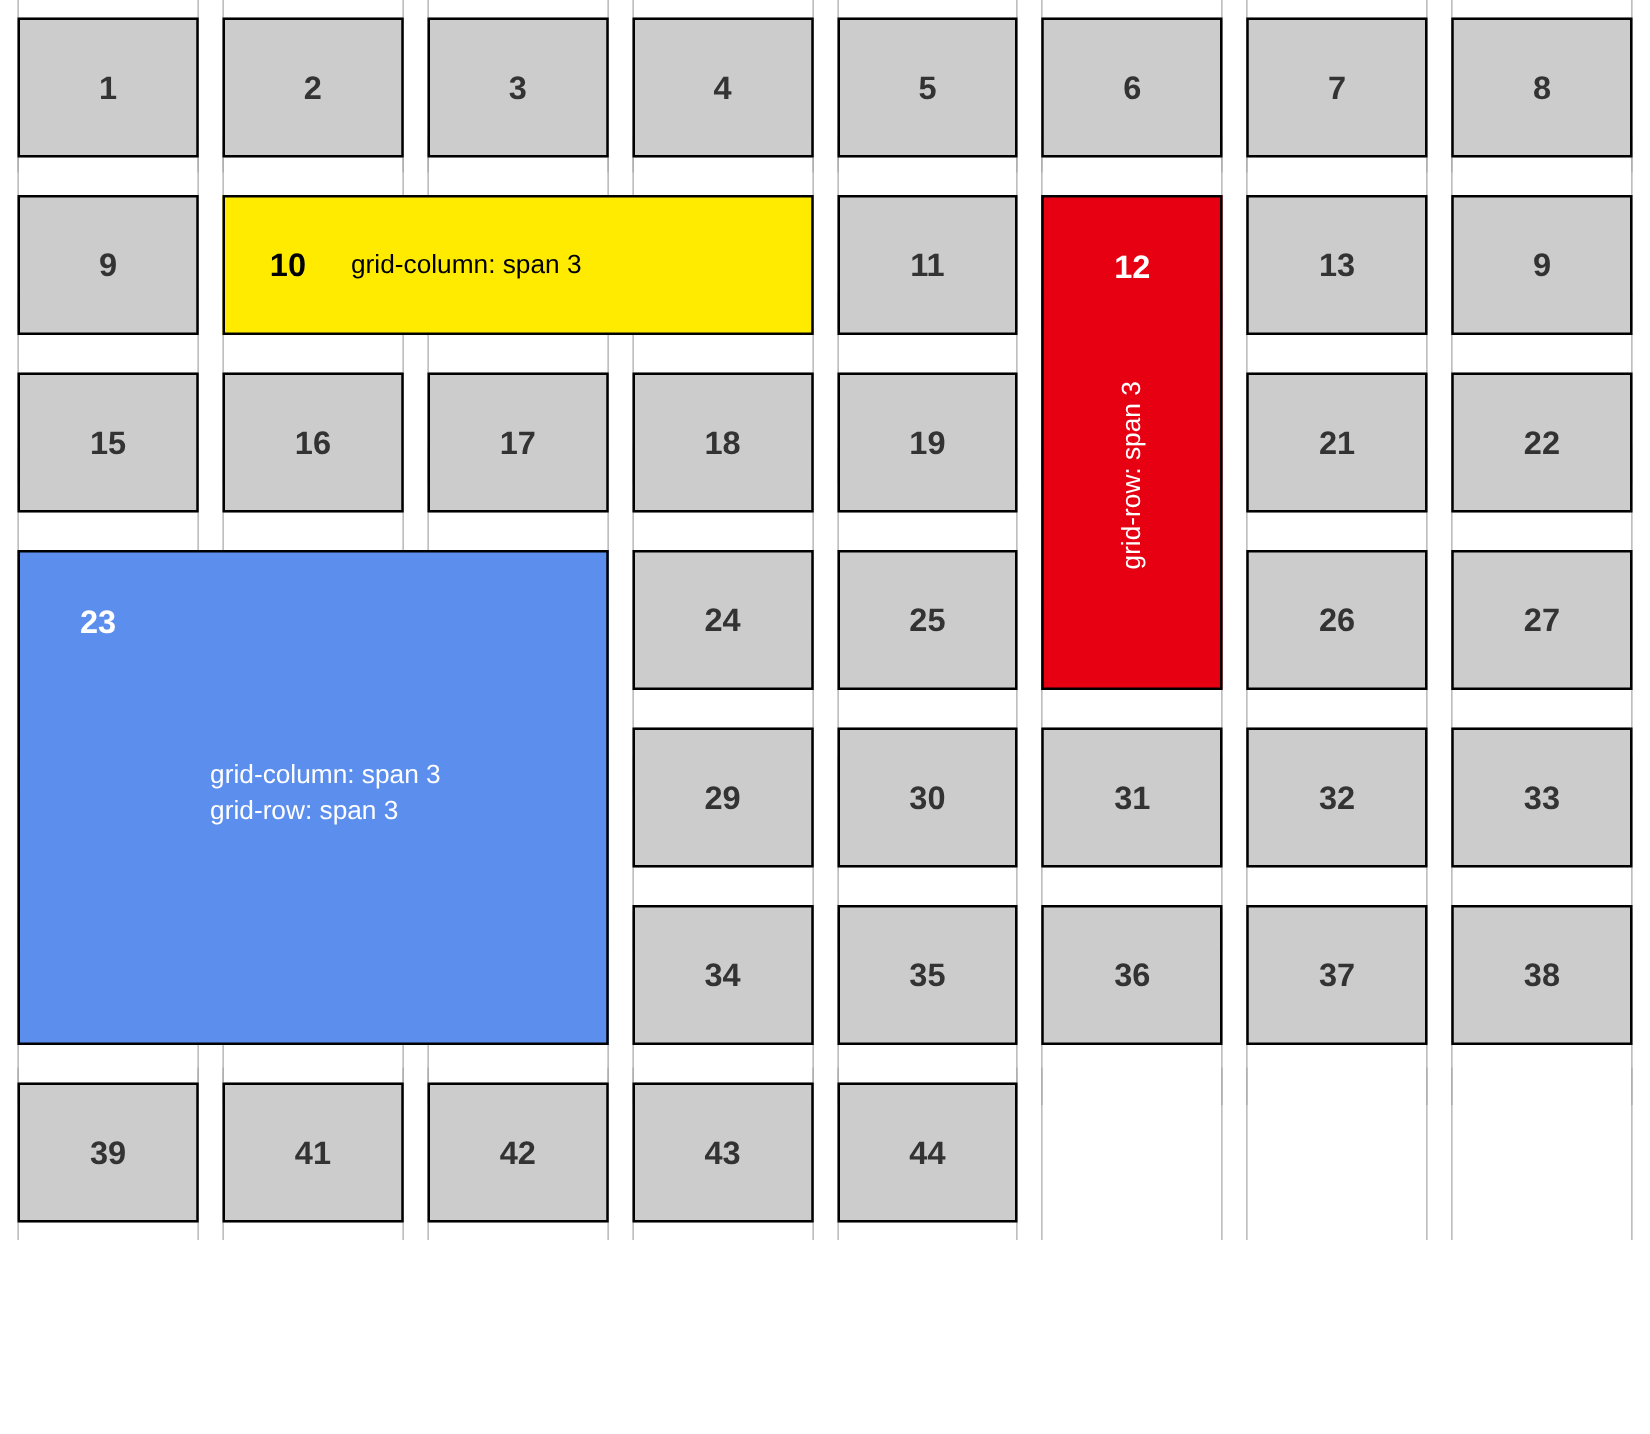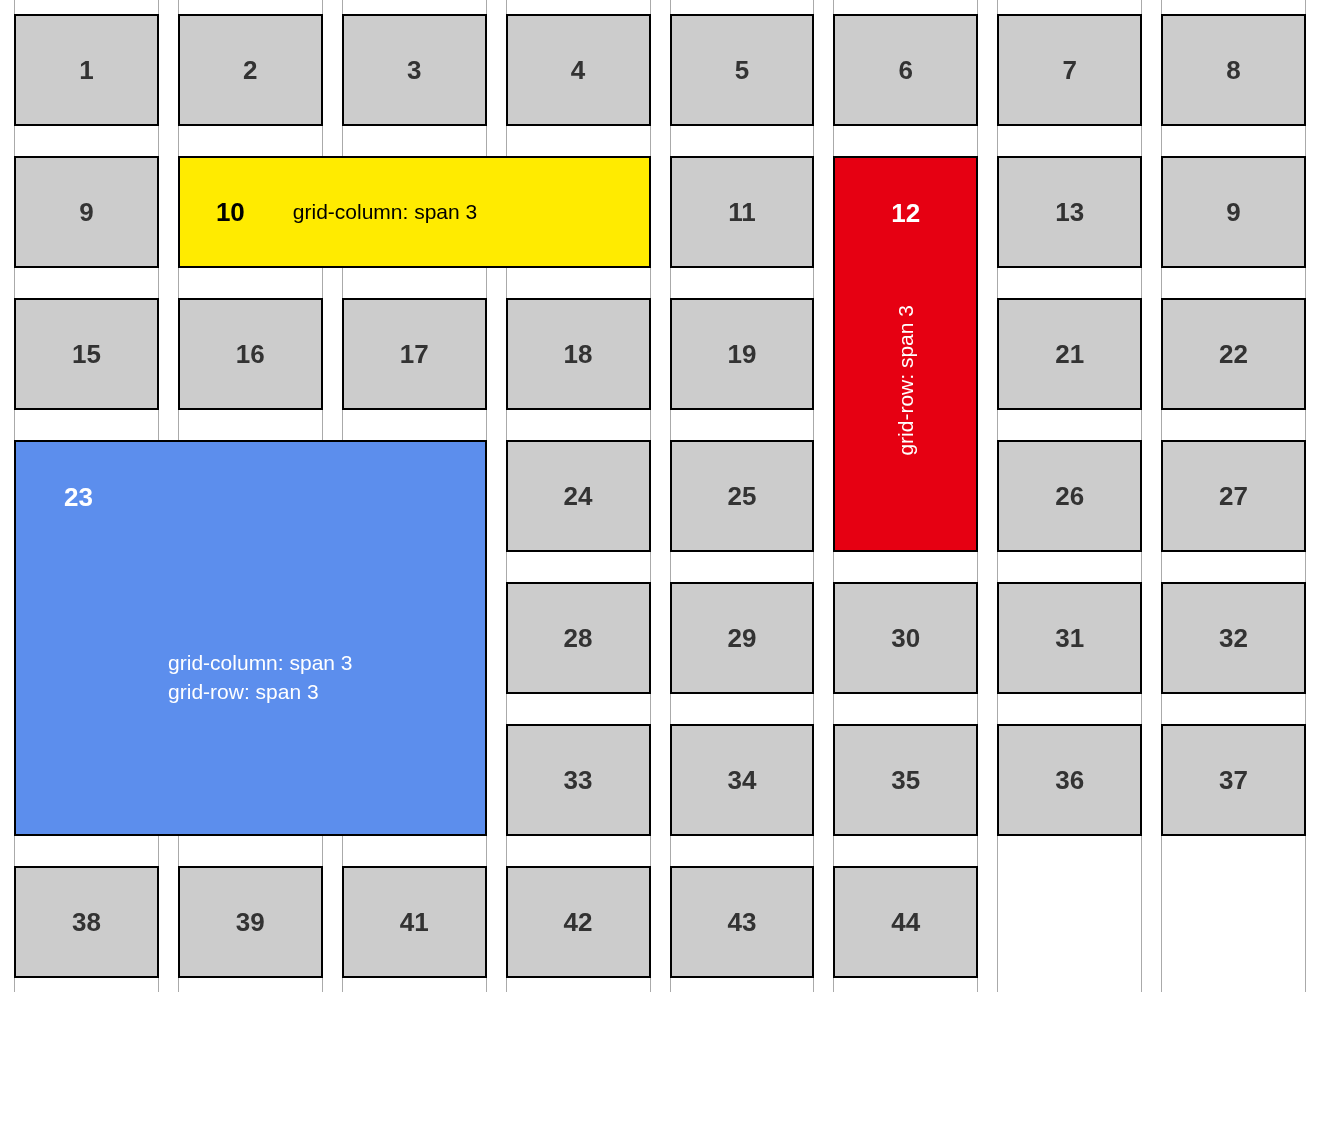--- a/index.html
+++ b/index.html
@@ -63,7 +63,7 @@
       flex-direction: row;
       align-items: center;
       justify-content: flex-start;
-      gap: 48px;
+      gap: 36px;
       padding-left: 36px;
     }
     .tile.yellow .num { color: #000; }

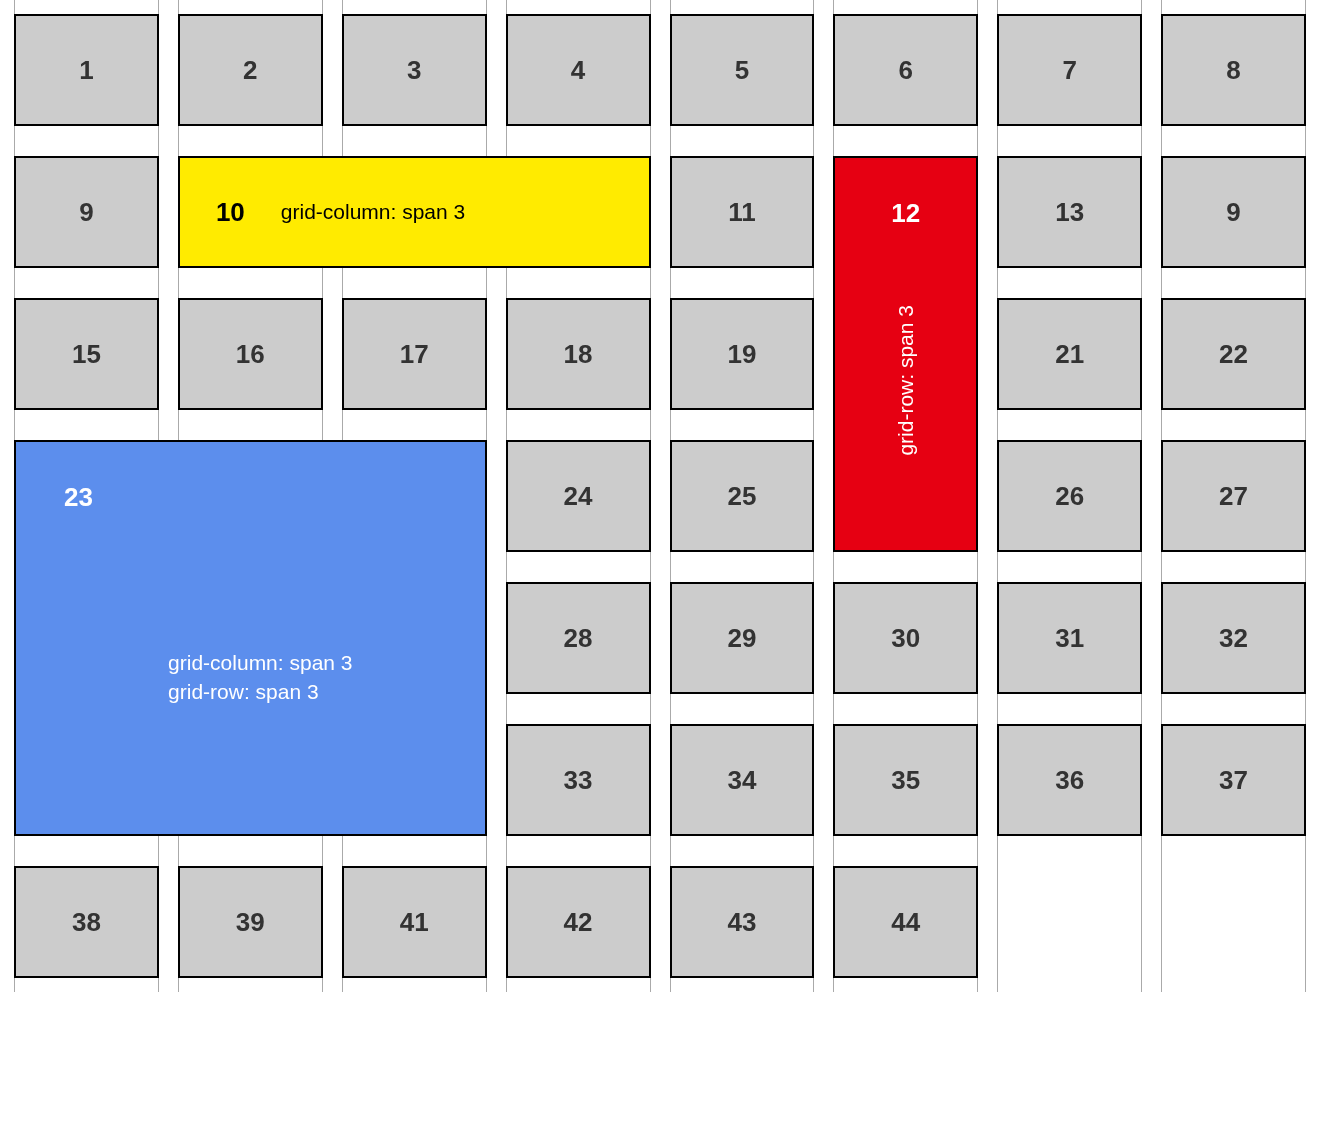--- a/index.html
+++ b/index.html
@@ -93,7 +93,6 @@
       align-items: flex-start;
       justify-content: flex-start;
       padding: 40px 48px;
-      gap: 43px;
     }
     .tile.blue .num { color: #fff; margin-bottom: 92px; }
     .tile.blue .caption {

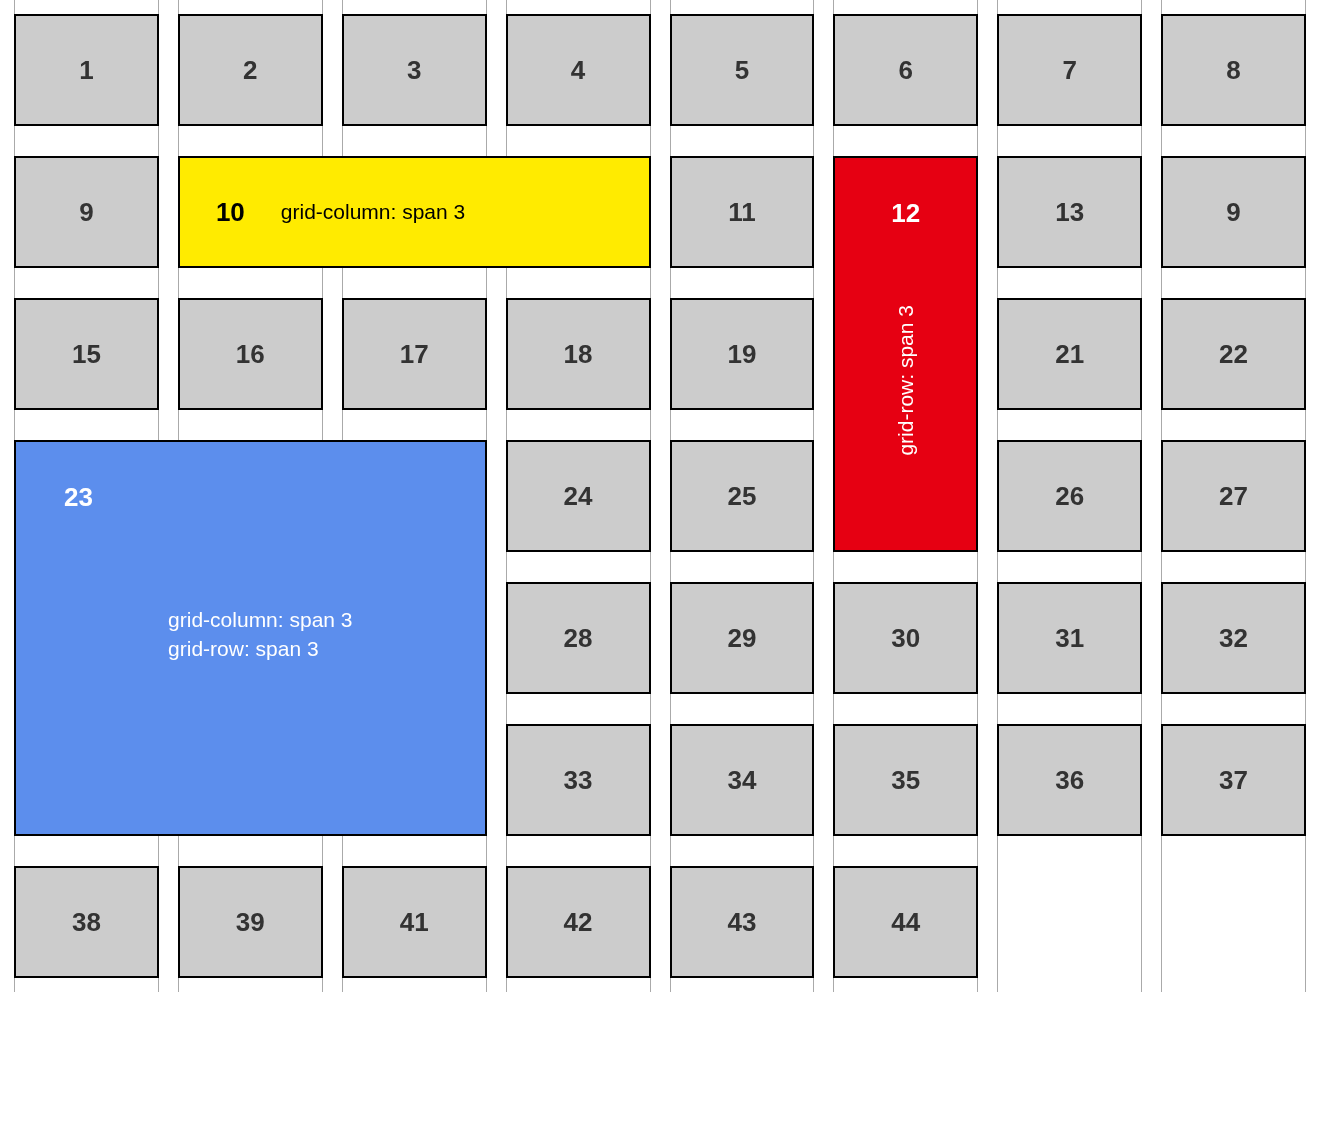--- a/index.html
+++ b/index.html
@@ -258,9 +258,6 @@
       <span class="num">27</span>
     </div>
     <div class="tile">
-      <span class="num">28</span>
-    </div>
-    <div class="tile">
       <span class="num">29</span>
     </div>
     <div class="tile">

